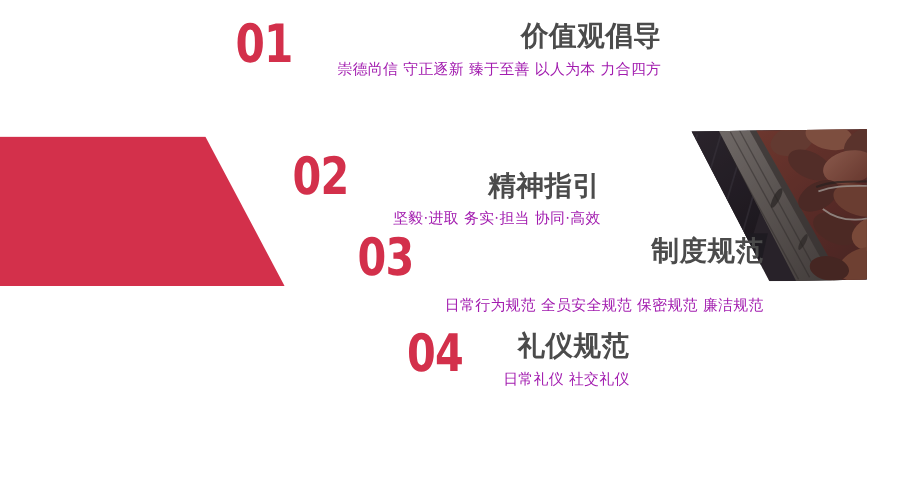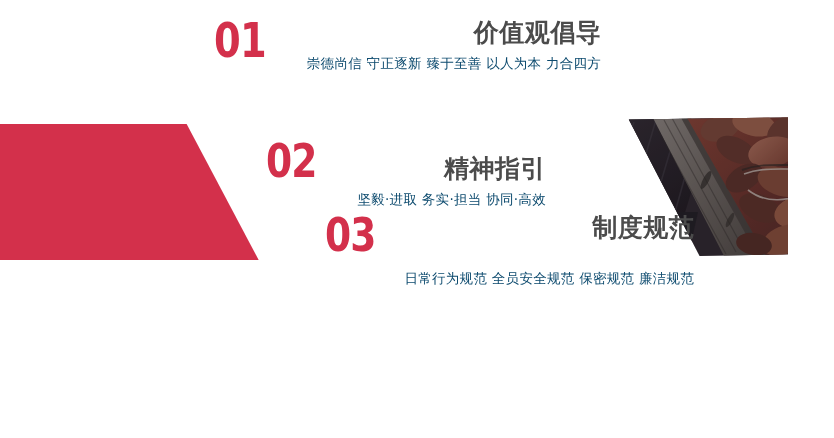--- a/index.html
+++ b/index.html
@@ -76,7 +76,7 @@
     white-space: nowrap;
   }
   .block .sub {
-    color: #0c4a6e;
+    color: #a21caf;
     font-family: "DejaVu Sans", "Liberation Sans", sans-serif;
     font-weight: 400;
     font-size: 13.5px;

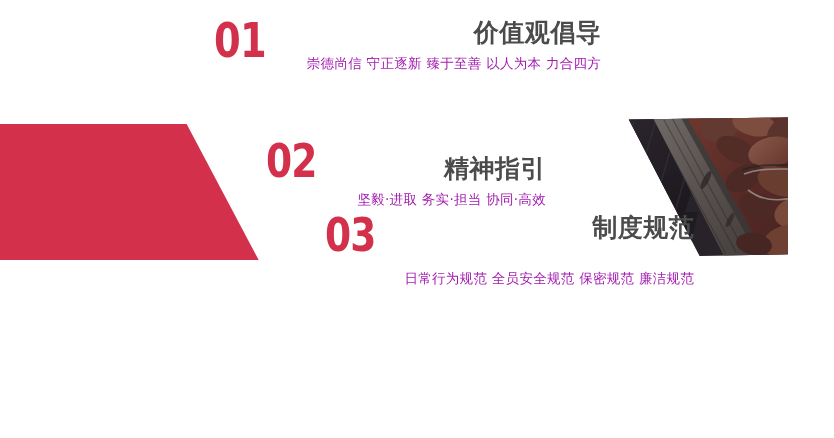--- a/index.html
+++ b/index.html
@@ -214,6 +214,13 @@
     </div>
   </div>
 
+  <div class="block" id="block-4">
+    <div class="num">04</div>
+    <div class="txt">
+      <div class="title">礼仪规范</div>
+      <div class="sub">日常礼仪 社交礼仪</div>
+    </div>
+  </div>
 
 </div>
 

